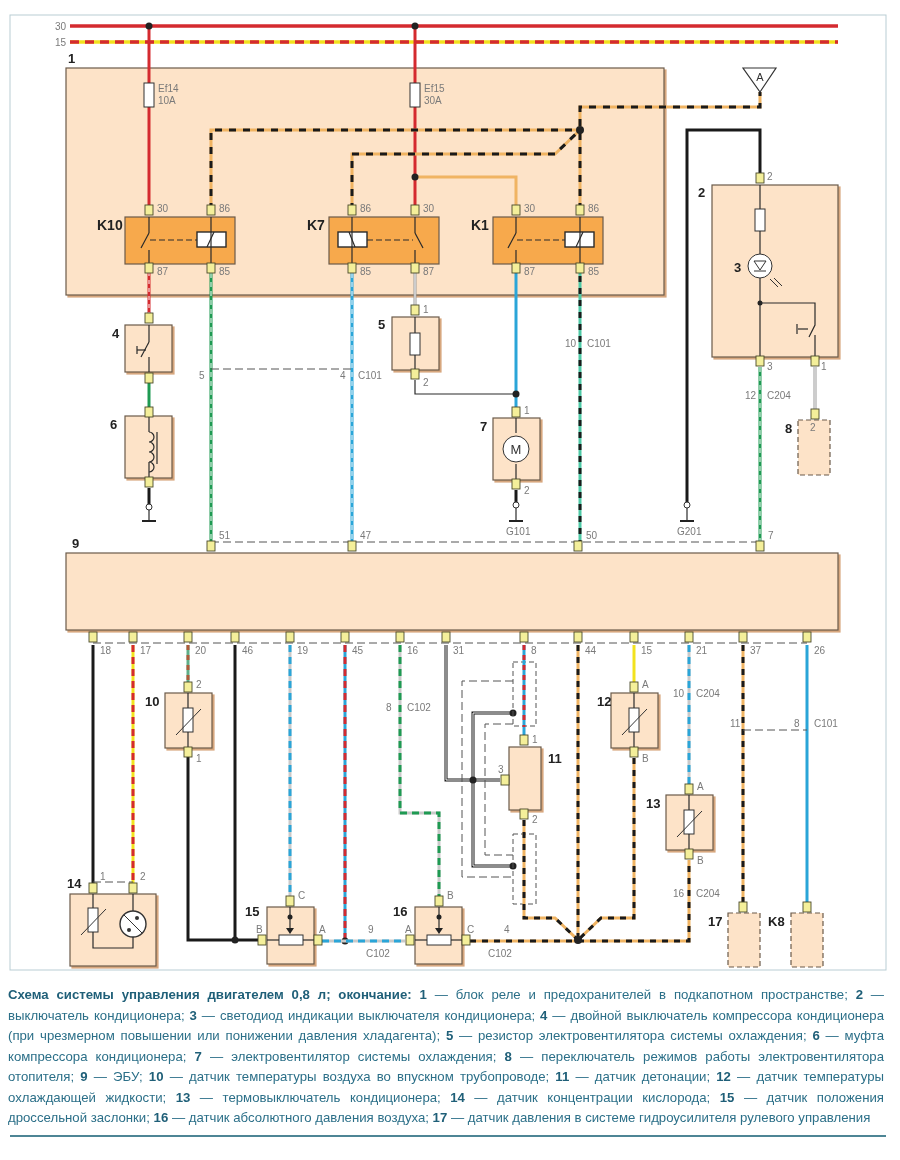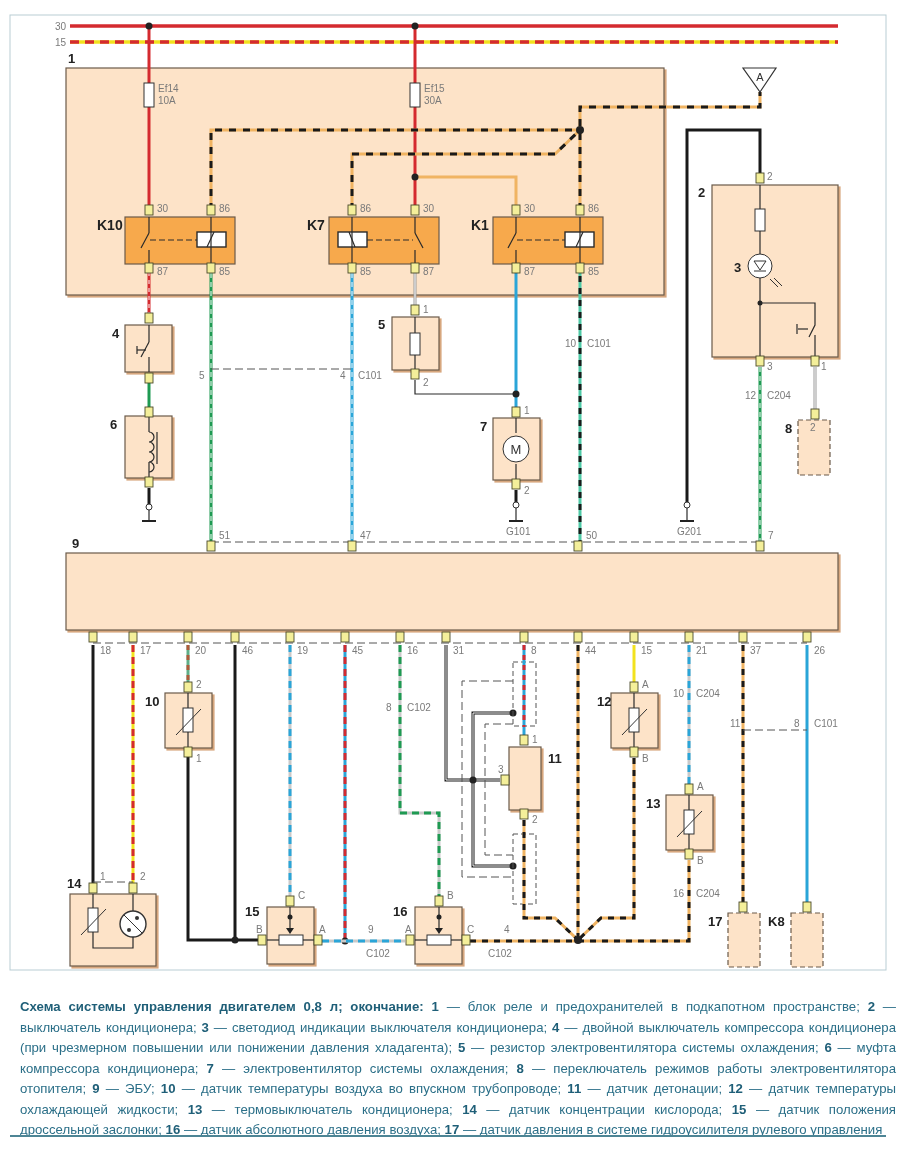--- a/index.html
+++ b/index.html
@@ -16,7 +16,7 @@
   .lbl{font-family:"Liberation Sans",sans-serif;font-size:10px;fill:#7a7a7a;}
   .num{font-family:"Liberation Sans",sans-serif;font-size:13px;font-weight:bold;fill:#222;}
   .rname{font-family:"Liberation Sans",sans-serif;font-size:14px;font-weight:bold;fill:#222;}
-  #caption{position:absolute;left:20px;top:985px;width:876px;font-size:13.2px;line-height:20.5px;color:#2b6f88;text-align:justify;margin-top:12px;}
+  #caption{position:absolute;left:8px;top:985px;width:876px;font-size:13.2px;line-height:20.5px;color:#2b6f88;text-align:justify;}
   #caption b{color:#1f5f78;}
   #caption .title{font-weight:bold;color:#1f5f78;}
   #caption-rule{position:absolute;left:10px;top:1135px;width:876px;height:2px;background:#4d8595;}

